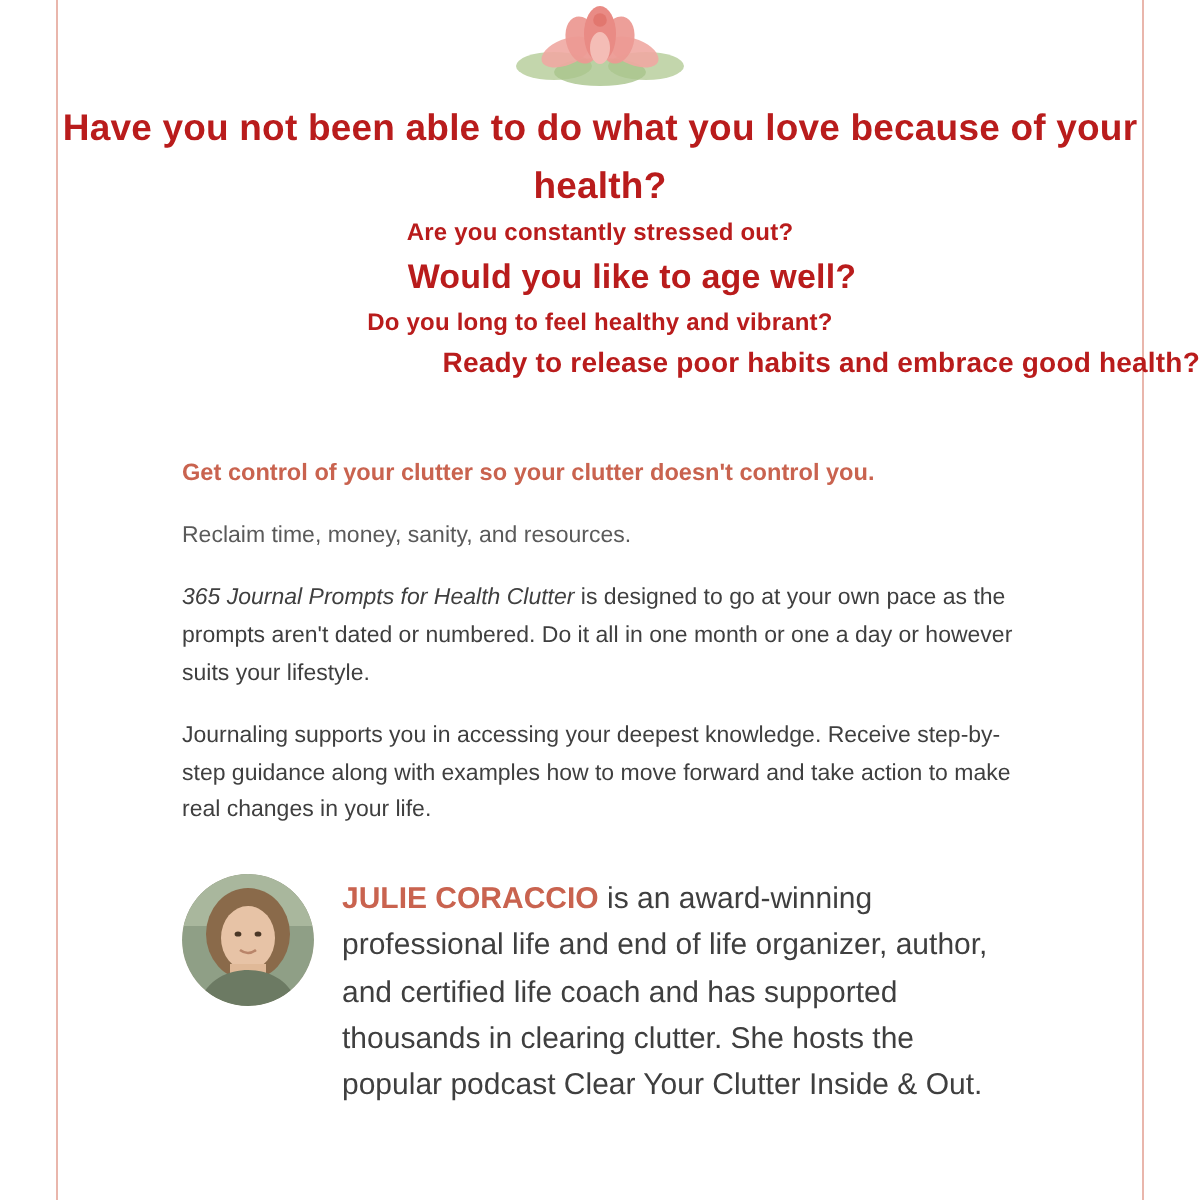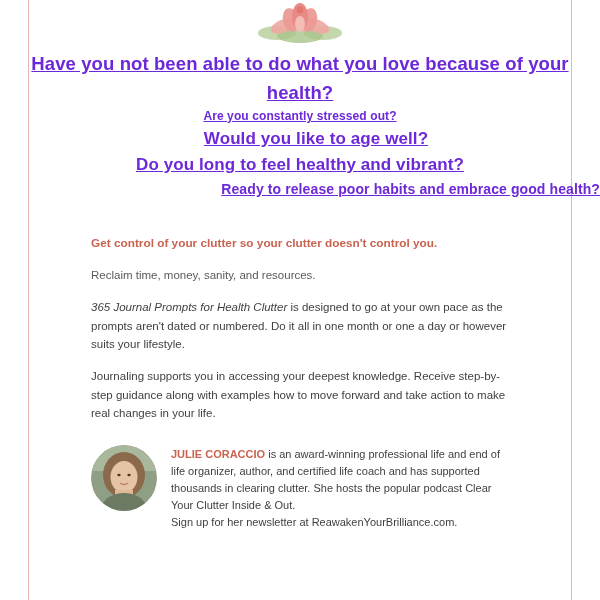--- a/index.html
+++ b/index.html
@@ -55,8 +55,7 @@
   .headlines {
     margin-top: 8px;
     text-align: center;
-    color: #6d28d9;
-    text-decoration: underline;
+    color: #b91c1c;
   }
   .headlines h1 {
     margin: 0 0 0 0;

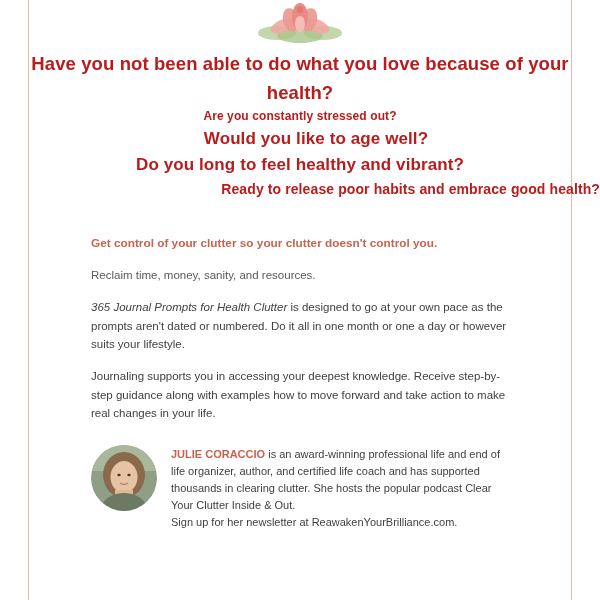--- a/index.html
+++ b/index.html
@@ -66,7 +66,7 @@
   .hl-1 { font-size: 18.5px; }
   .hl-2 { font-size: 12px; }
   .hl-3 { font-size: 17px; padding-left: 32px; }
-  .hl-4 { font-size: 17px; }
+  .hl-4 { font-size: 12px; }
   .hl-5 { font-size: 14px; text-align: right; }
 
   

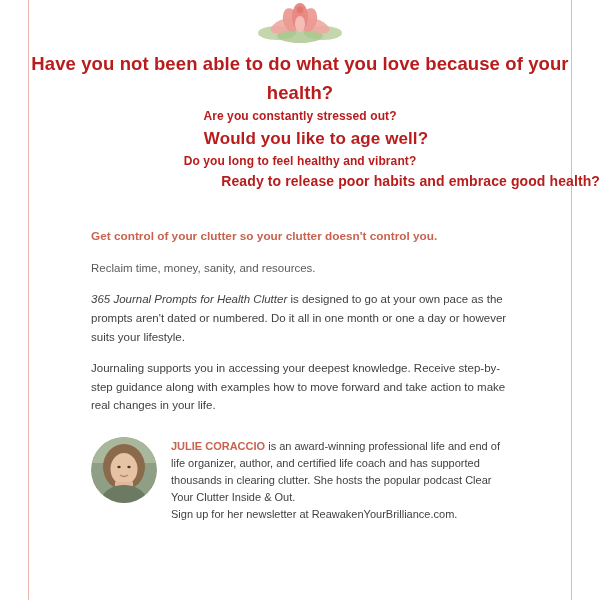--- a/index.html
+++ b/index.html
@@ -111,7 +111,7 @@
     background: #cfc8bd;
   }
   .bio-text {
-    font-size: 11px;
+    font-size: 15px;
     line-height: 1.55;
     color: #3f3f3f;
     padding-top: 1px;

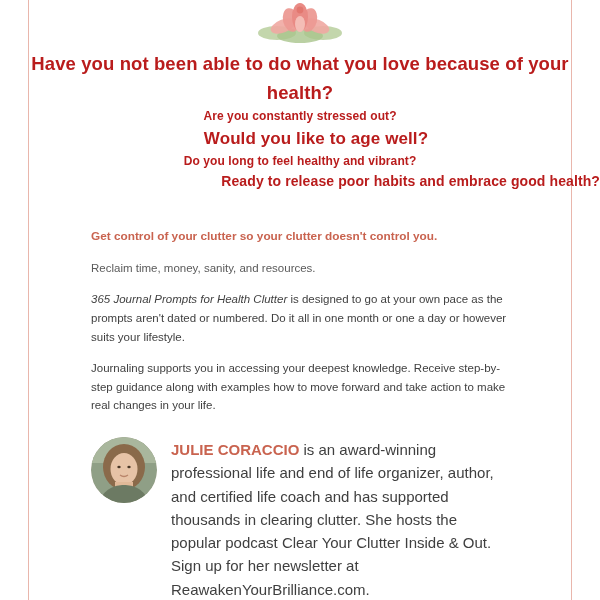--- a/index.html
+++ b/index.html
@@ -196,7 +196,6 @@
       </div>
       <div class="bio-text">
         <p><span class="bio-name">JULIE CORACCIO</span><span> is an award-winning professional life and end of life organizer, author, and certified life coach and has supported thousands in clearing clutter. She hosts the popular podcast Clear Your Clutter Inside &amp; Out.</span></p>
-        <p>Sign up for her newsletter at ReawakenYourBrilliance.com.</p>
       </div>
     </div>
 

